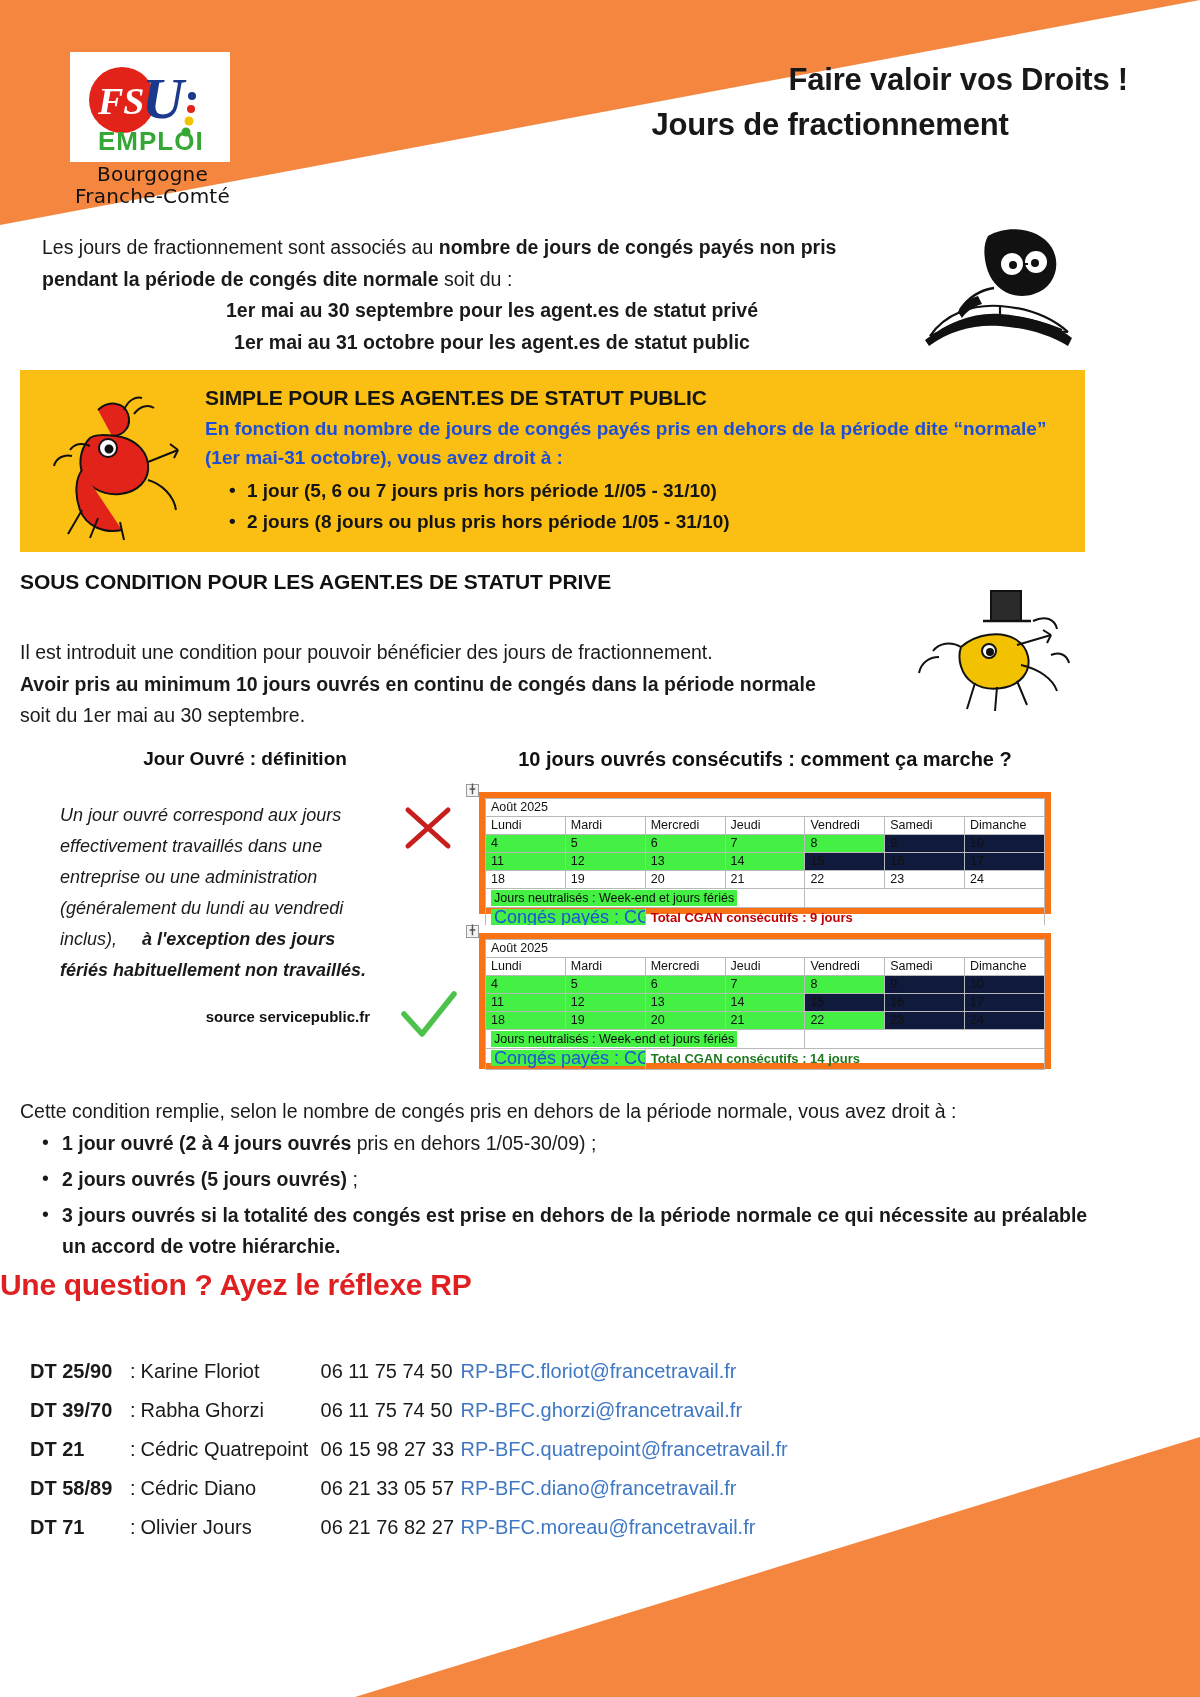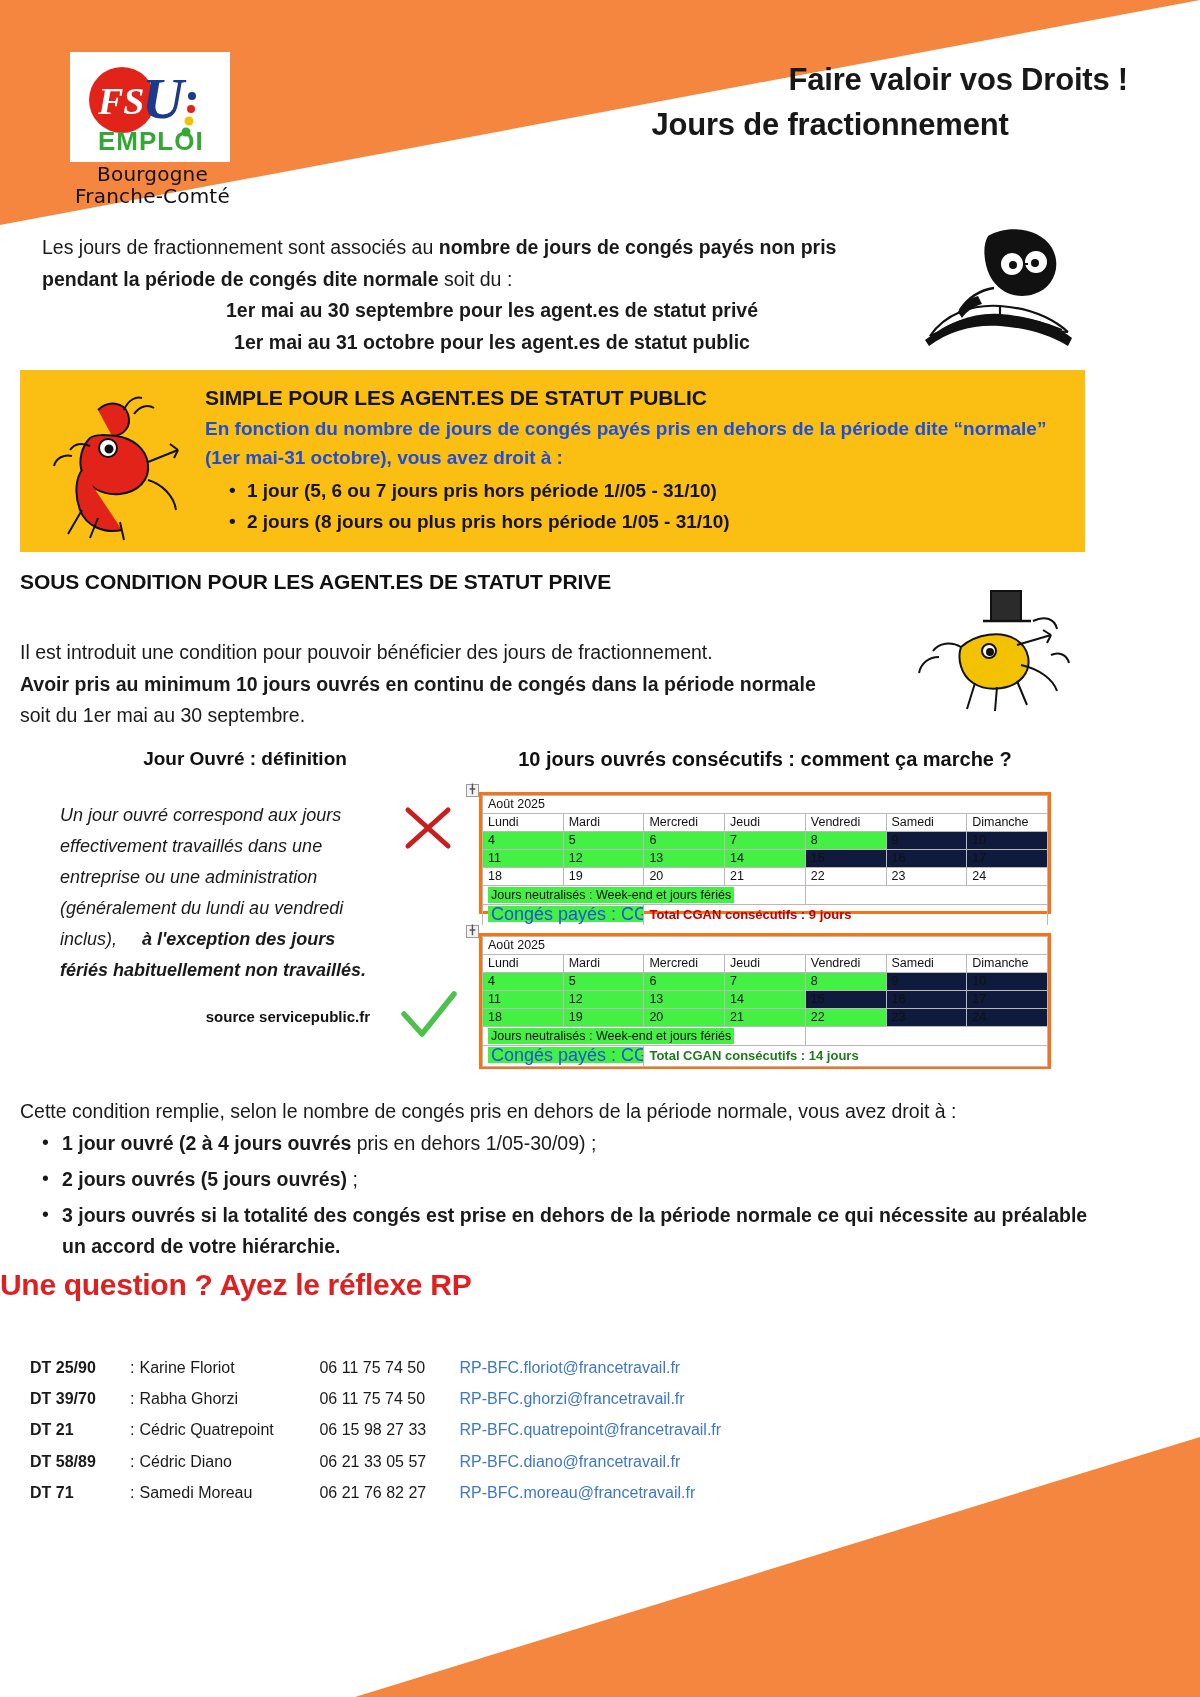--- a/index.html
+++ b/index.html
@@ -122,7 +122,7 @@
   }
   .cal-frame{
     position:absolute;left:13px;top:8px;right:0;bottom:4px;
-    border:3px solid #f97316;background:#fff;
+    border:6px solid #f97316;background:#fff;
   }
   table.cal{border-collapse:collapse;width:100%;table-layout:fixed;}
   table.cal td{

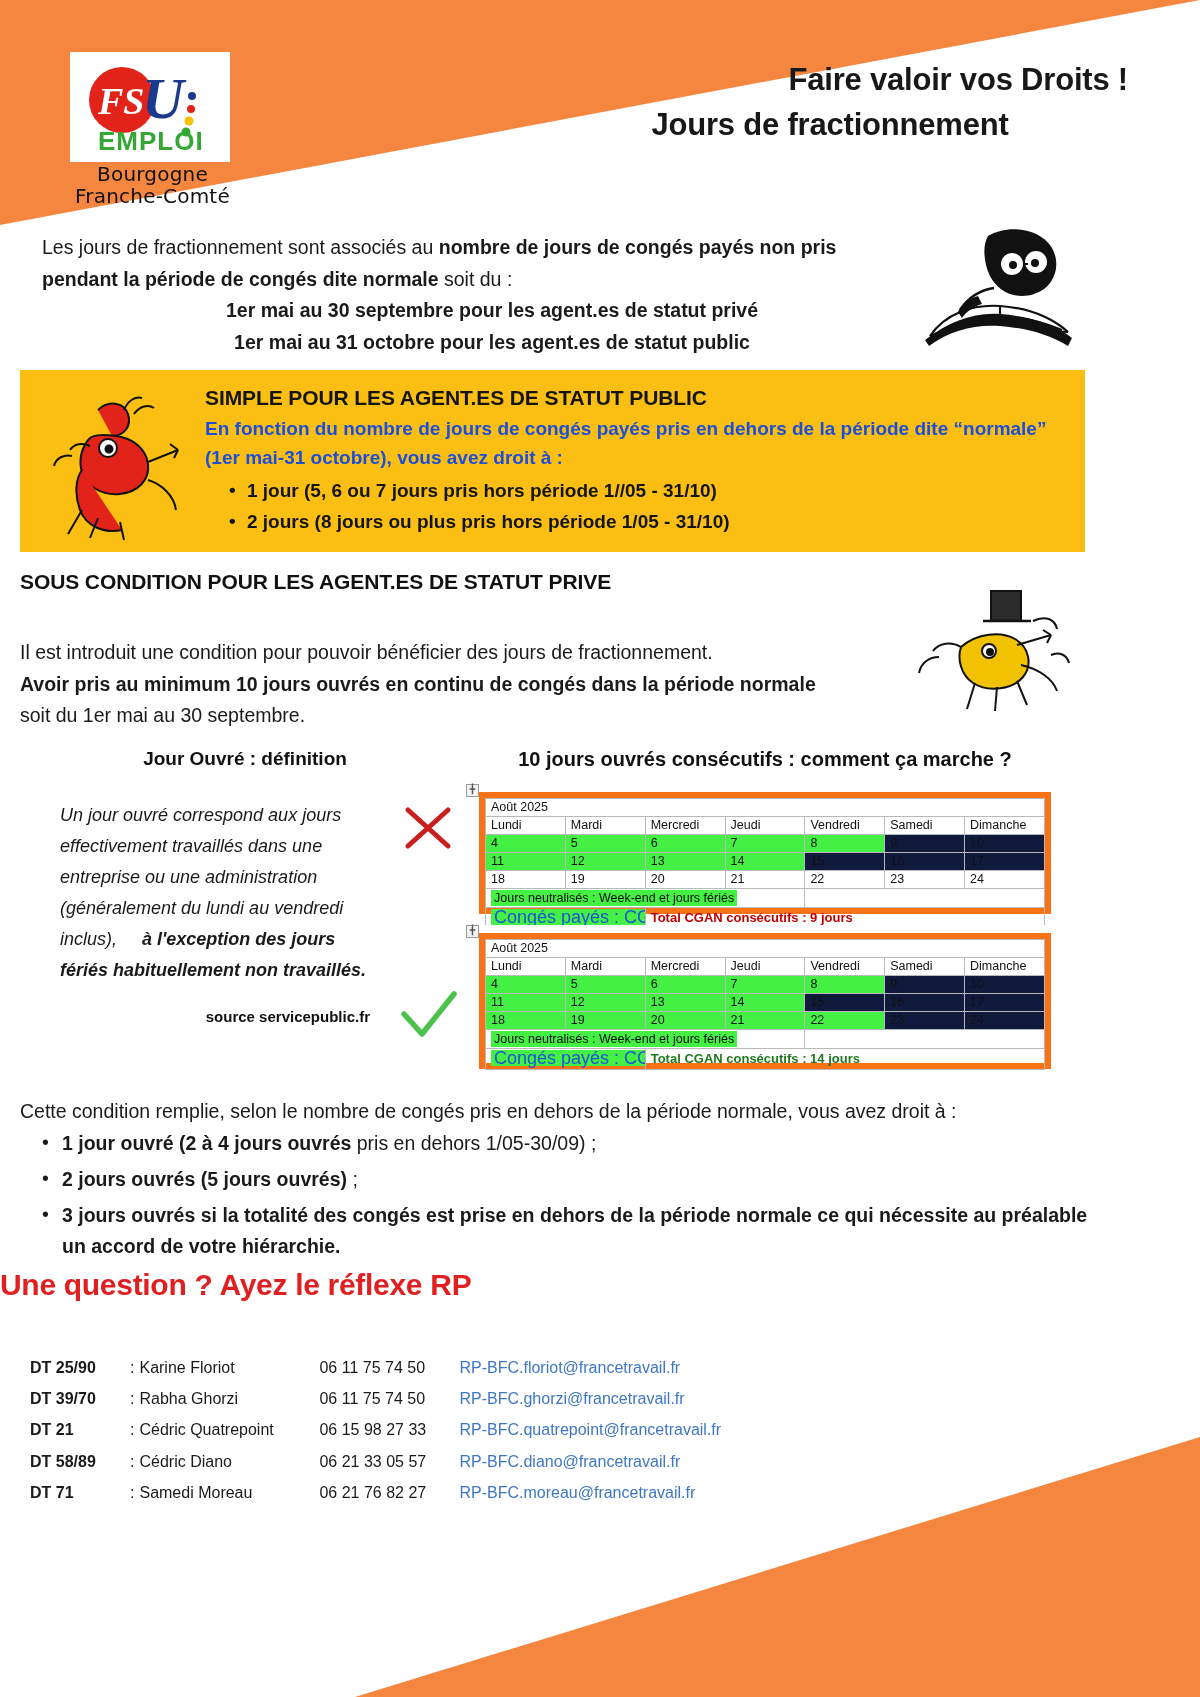--- a/index.html
+++ b/index.html
@@ -174,7 +174,7 @@
   
   .contacts{position:absolute;left:30px;top:1352px;z-index:3;}
   .contact-row{
-    display:flex;align-items:flex-end;font-size:16px;line-height:1.95;color:#1a1a1a;
+    display:flex;align-items:flex-end;font-size:20px;line-height:1.95;color:#1a1a1a;
   }
   .c-dt{width:100px;flex:none;font-weight:bold;}
   .c-dtsep{flex:none;}

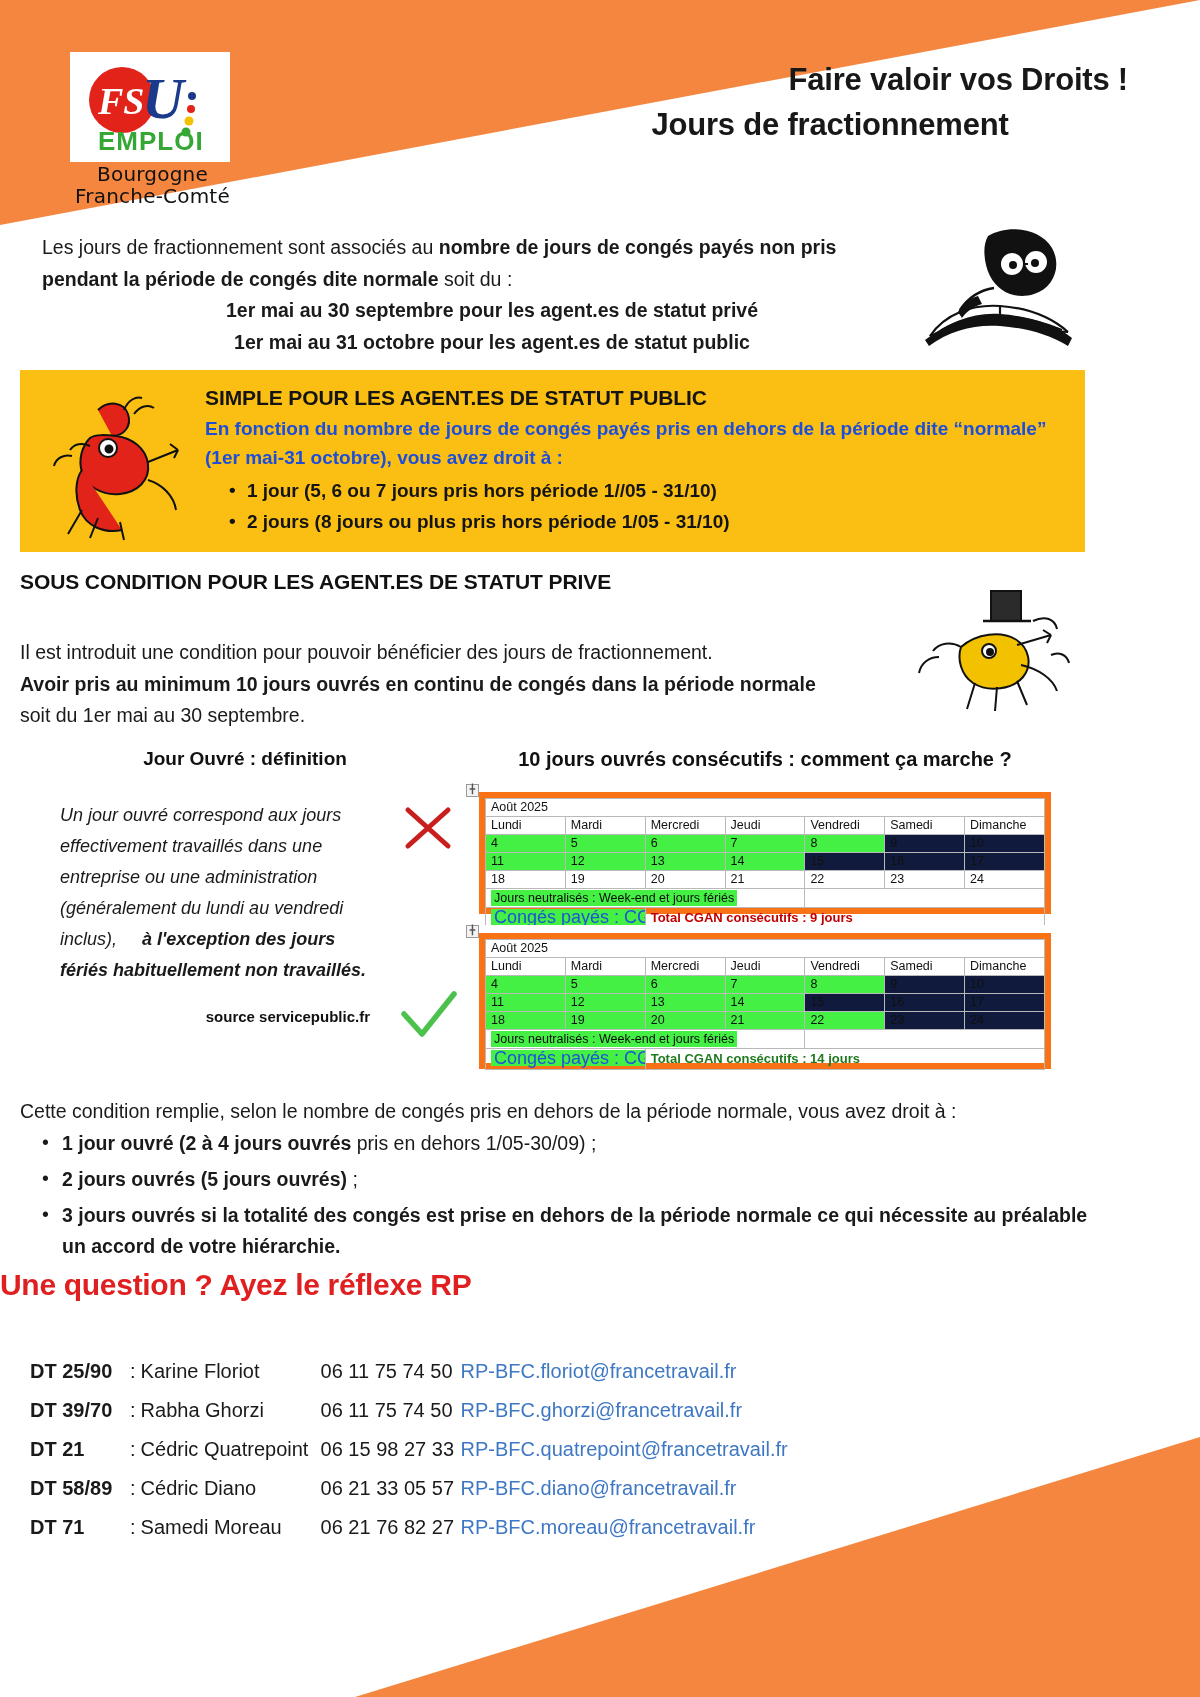--- a/index.html
+++ b/index.html
@@ -474,7 +474,7 @@
     <div class="contact-row">
       <span class="c-dt">DT 71</span>
       <span class="c-dtsep">:</span>
-      <span class="c-name">Samedi Moreau</span>
+      <span class="c-name">Olivier Jours</span>
       <span class="c-phone">06 21 76 82 27</span>
       <span class="c-mail">RP-BFC.moreau@francetravail.fr</span>
     </div>

